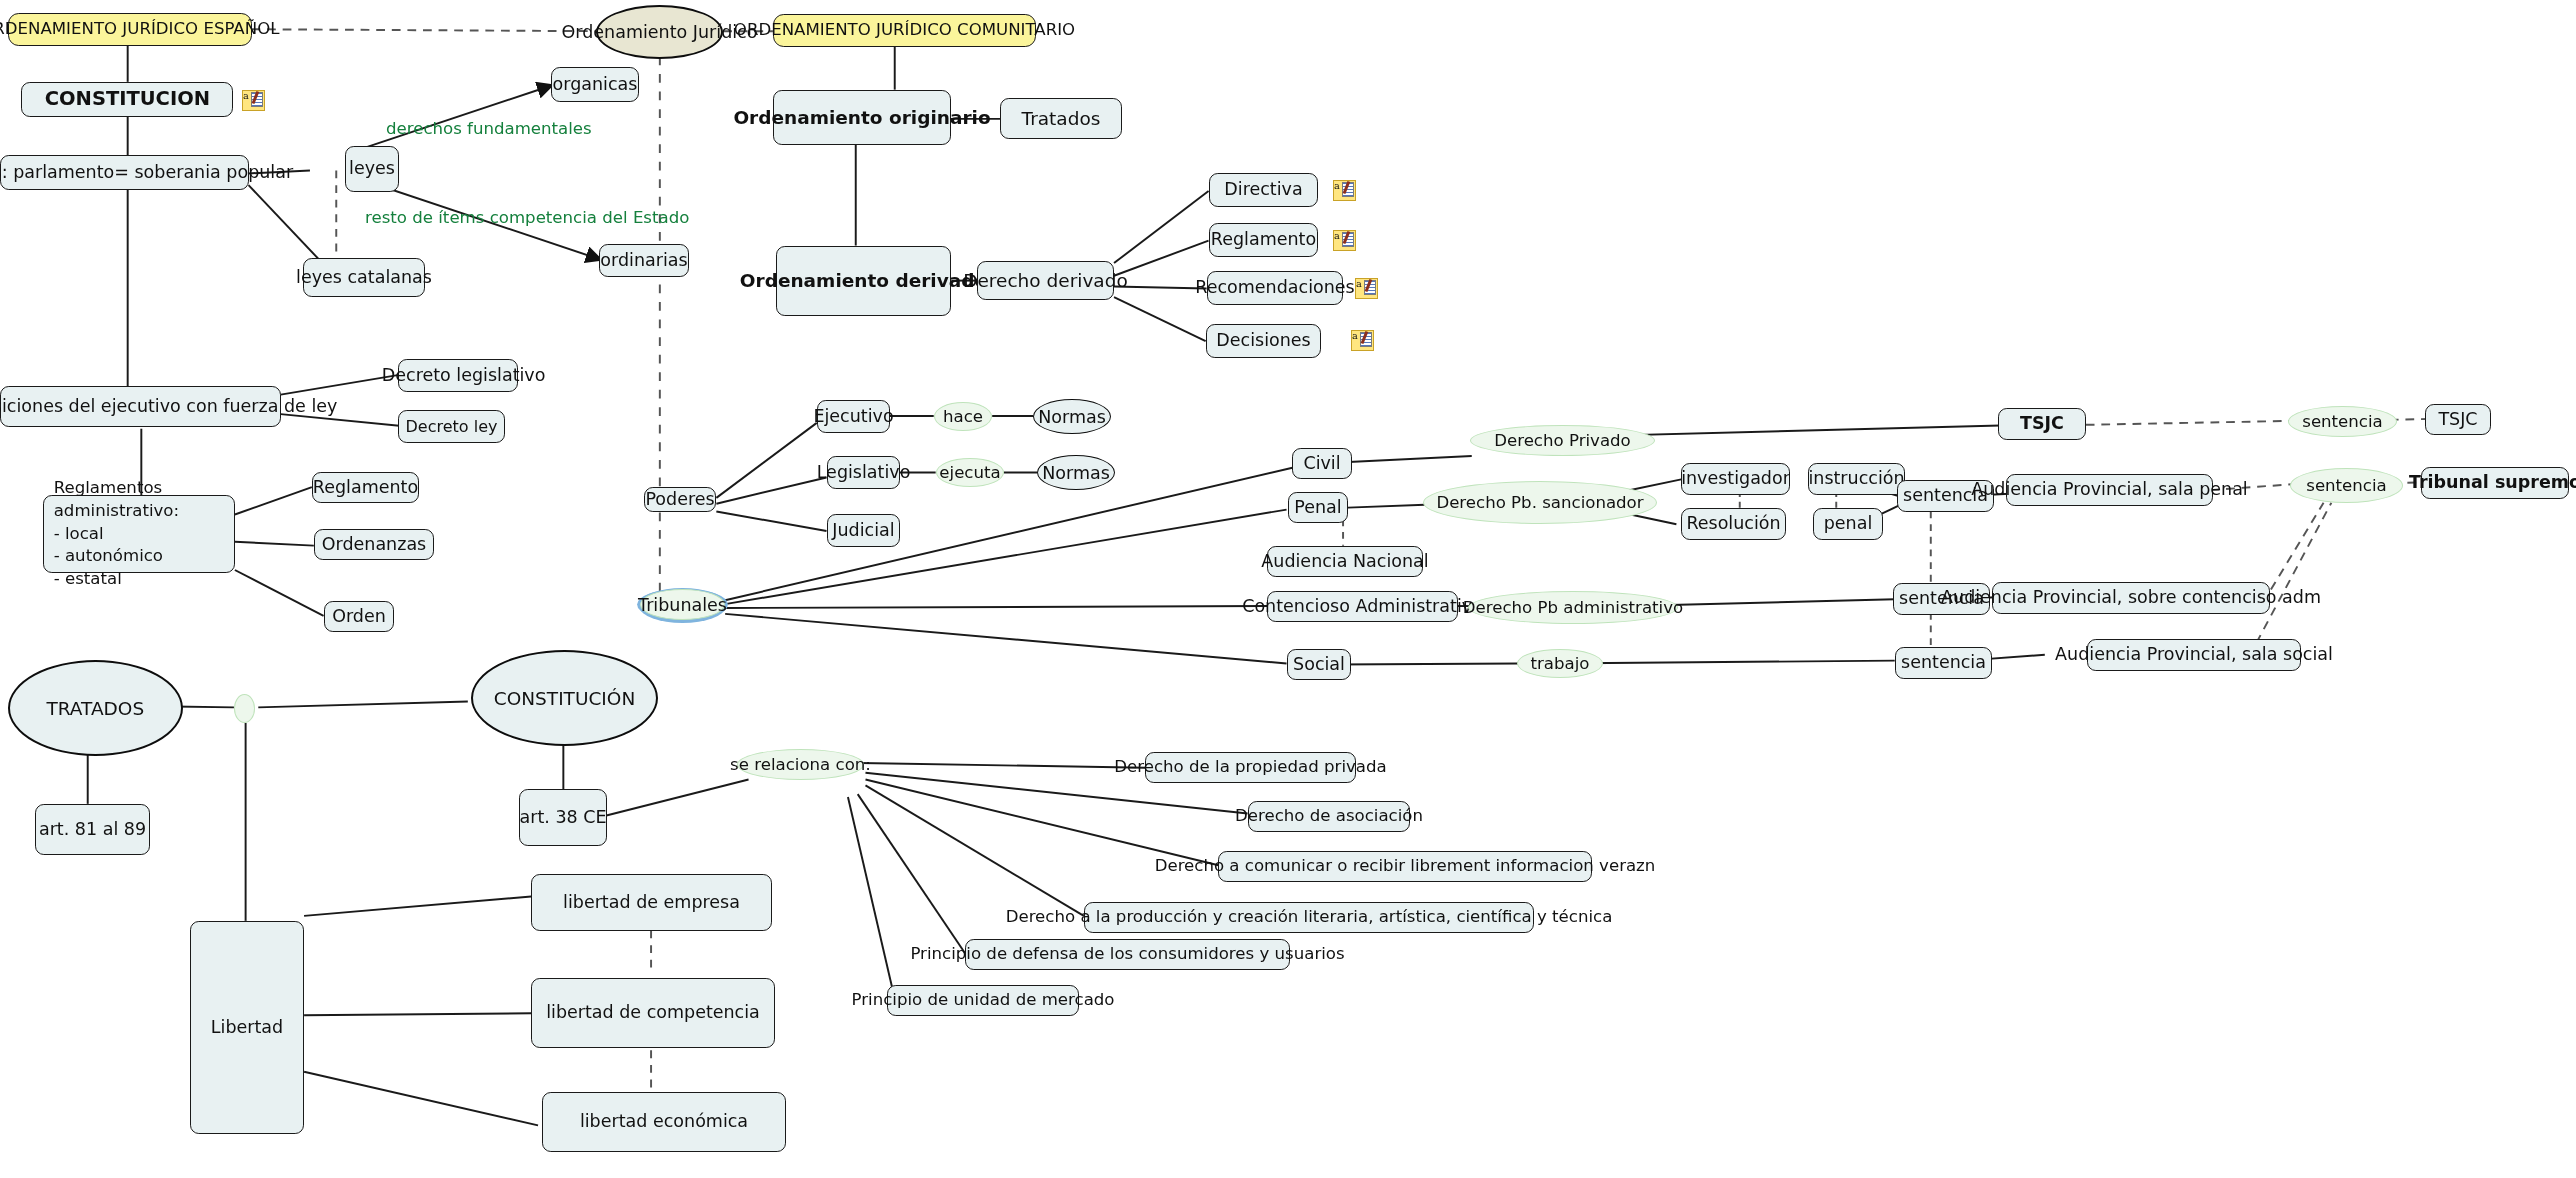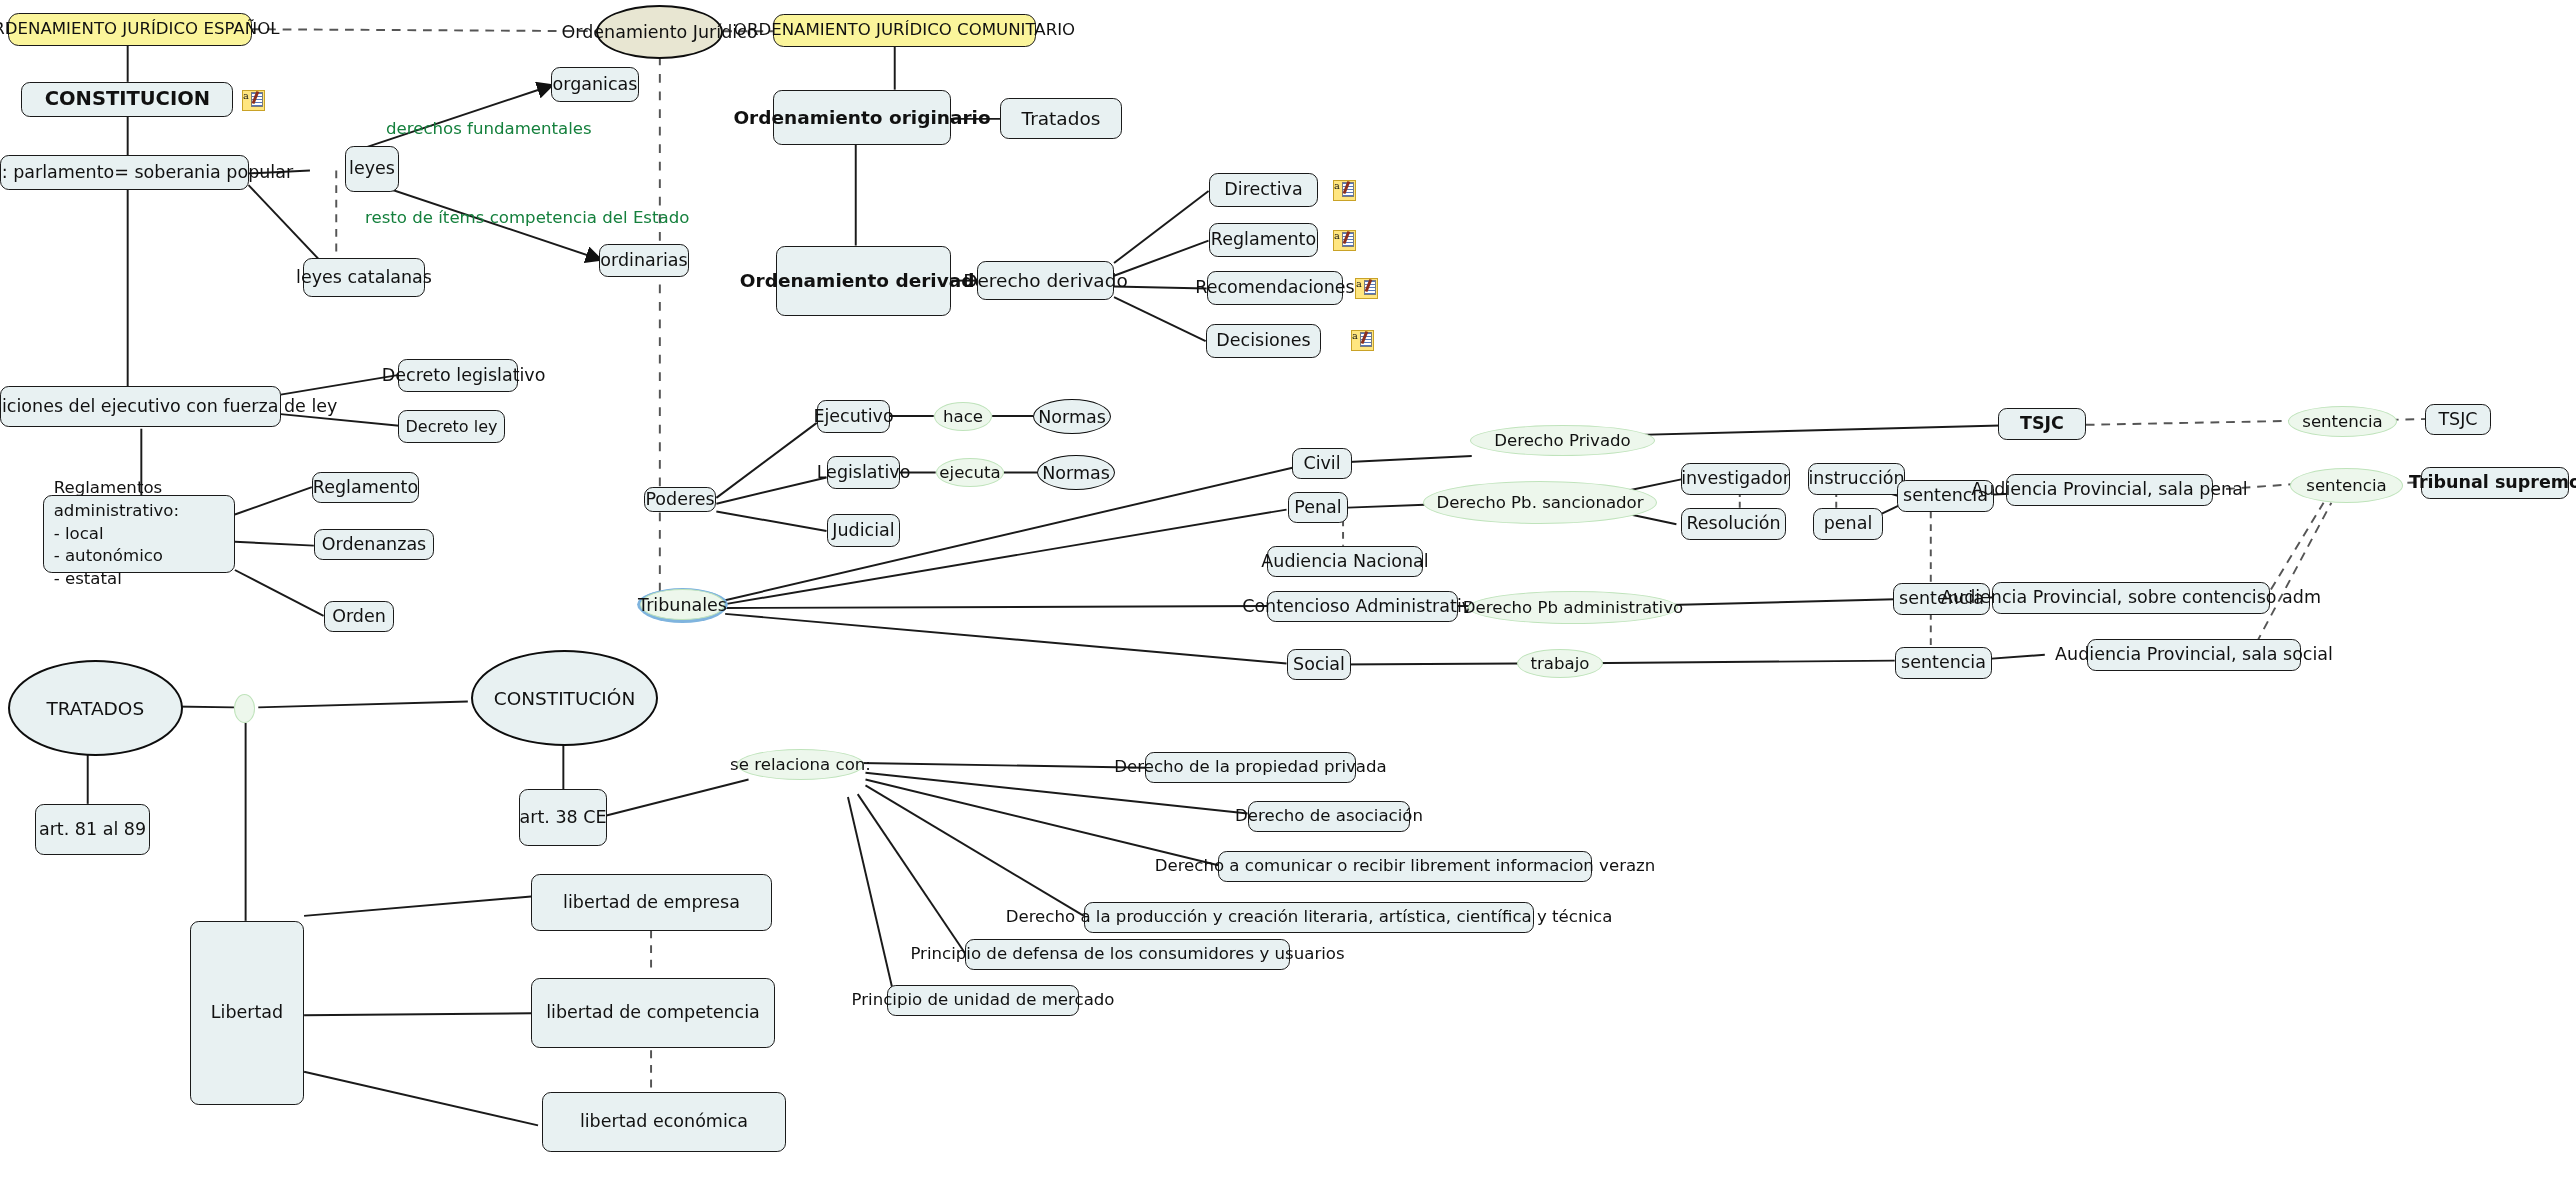--- a/index.html
+++ b/index.html
@@ -410,7 +410,7 @@
 
   <div class="node" style="left:519px; top:789px; width:88px; height:57px; font-size:17.5px;">art. 38 CE</div>
 
-  <div class="node" style="left:190px; top:921px; width:114px; height:184px; font-size:17.5px;">Libertad</div>
+  <div class="node" style="left:190px; top:921px; width:114px; height:213px; font-size:17.5px;">Libertad</div>
 
   <div class="node" style="left:531px; top:874px; width:241px; height:57px; font-size:17.5px;">libertad de empresa</div>
 

